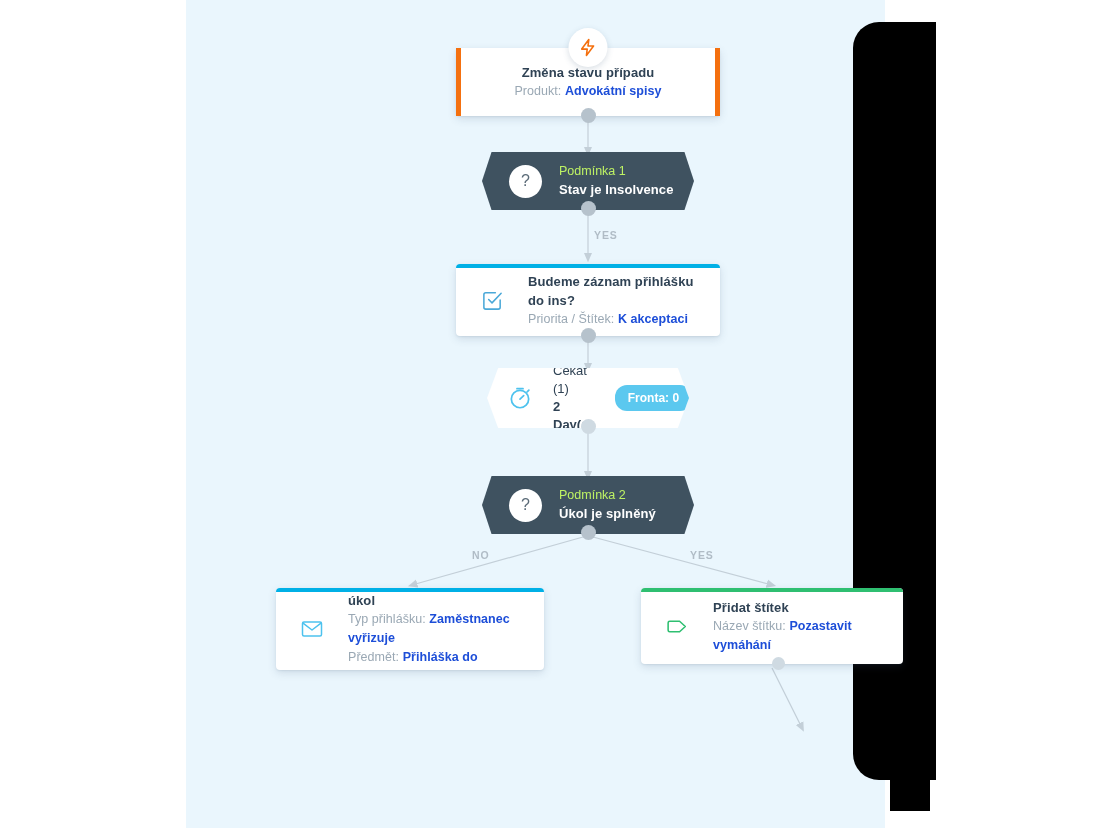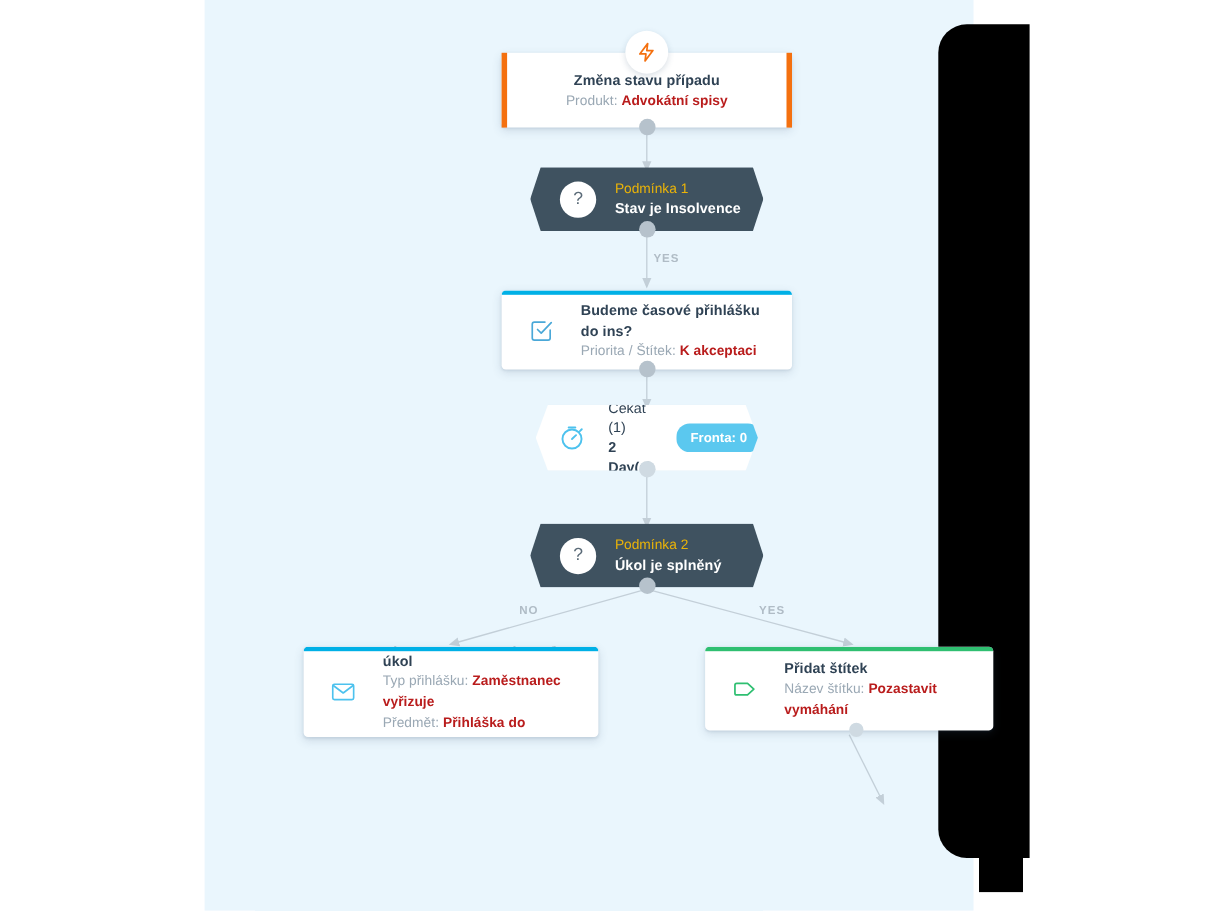--- a/index.html
+++ b/index.html
@@ -69,7 +69,7 @@
     font-size: 12.5px; color: #9aa8b4; line-height: 19px;
     letter-spacing: .05px;
   }
-  .sub b { color: #b91c1c; font-weight: 700; }
+  .sub b { color: #1d4ed8; font-weight: 700; }
 
   
   .accent { position: absolute; left: 0; top: 0; height: 4px; width: 100%; }

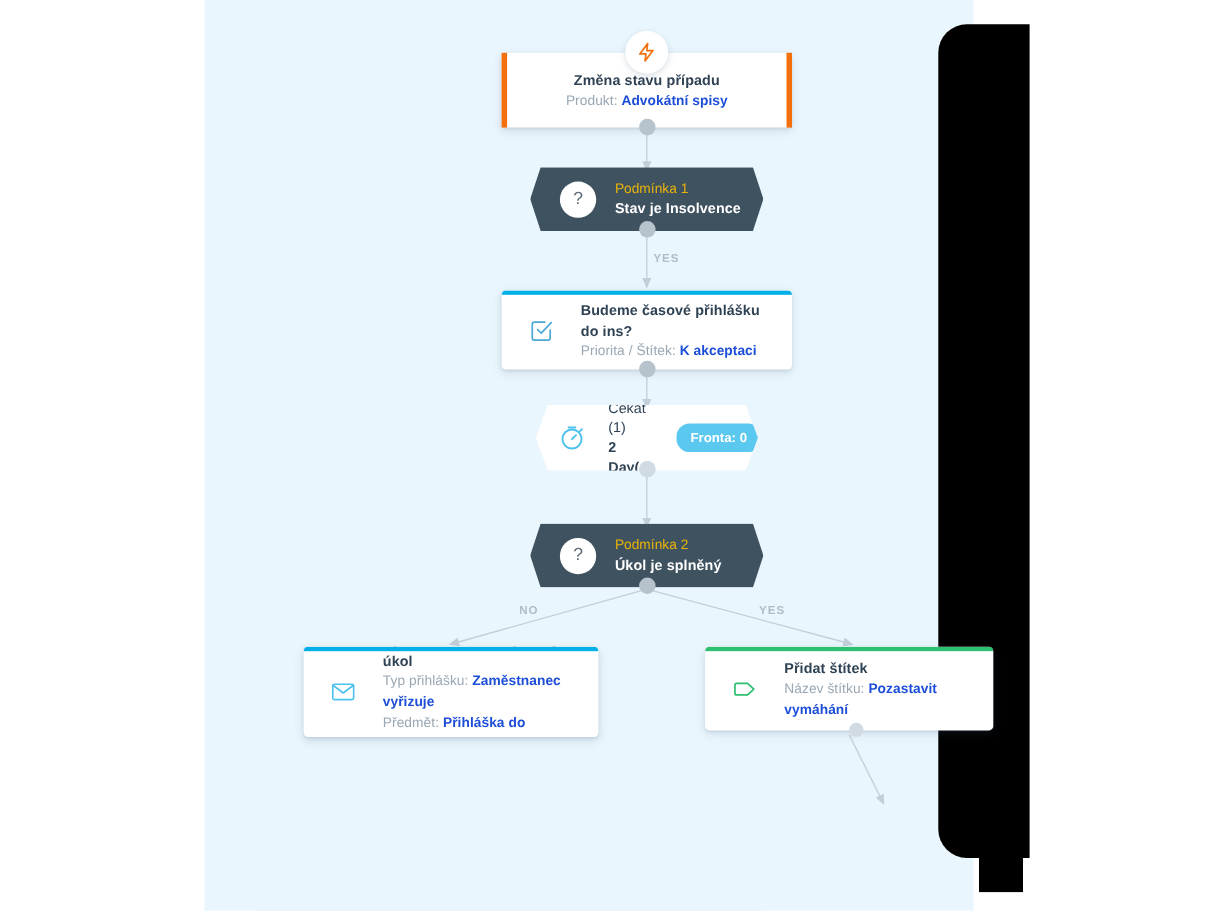--- a/index.html
+++ b/index.html
@@ -105,7 +105,7 @@
     font-size: 16px; color: #5b6b78; font-weight: 400;
   }
   .hex .hx-body { margin-left: 17px; }
-  .hx-sub { font-size: 12.5px; color: #eab308; line-height: 17px; }
+  .hx-sub { font-size: 12.5px; color: #bef264; line-height: 17px; }
   .hx-ttl { font-size: 13px; color: #ffffff; font-weight: 600; line-height: 19px; letter-spacing: .1px; }
 
   

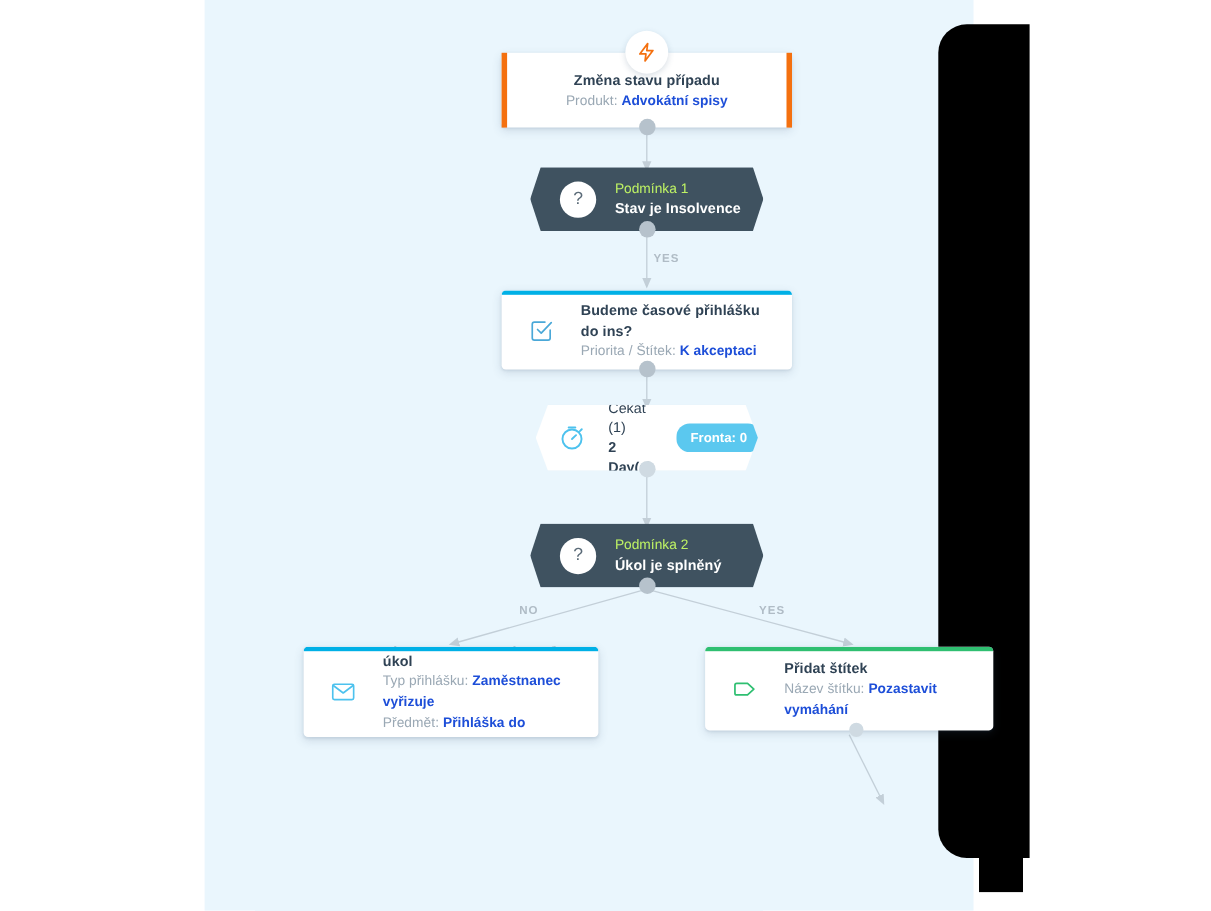--- a/index.html
+++ b/index.html
@@ -220,7 +220,7 @@
         </svg>
       </div>
       <div class="card-body">
-        <div class="ttl">Budeme časové přihlášku do ins?</div>
+        <div class="ttl">Budeme záznam přihlášku do ins?</div>
         <div class="sub">
           <span>Priorita / Štítek:</span>
           <b>K akceptaci</b>

